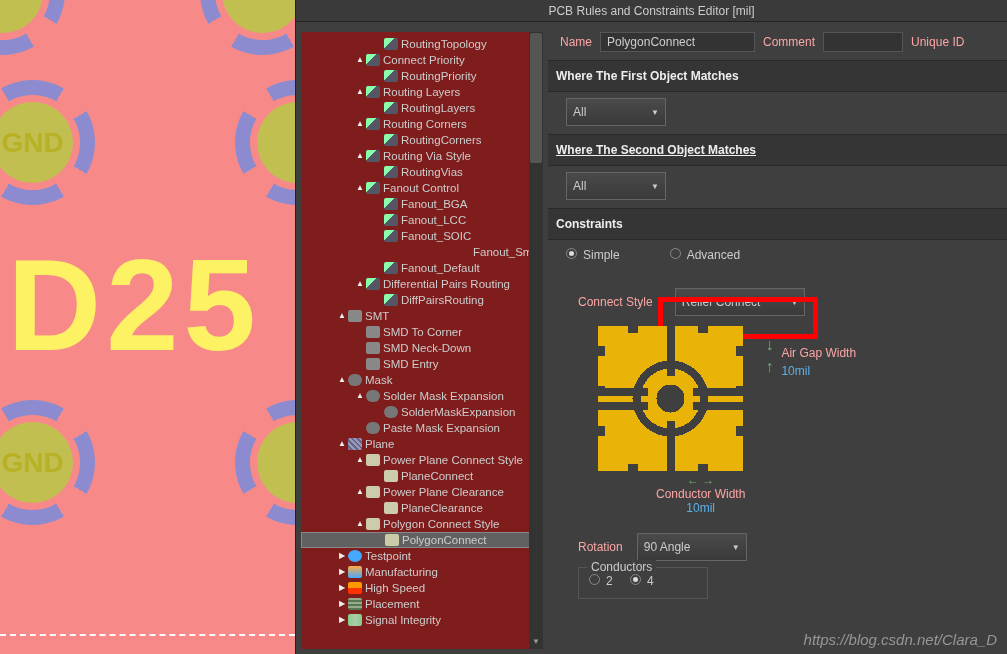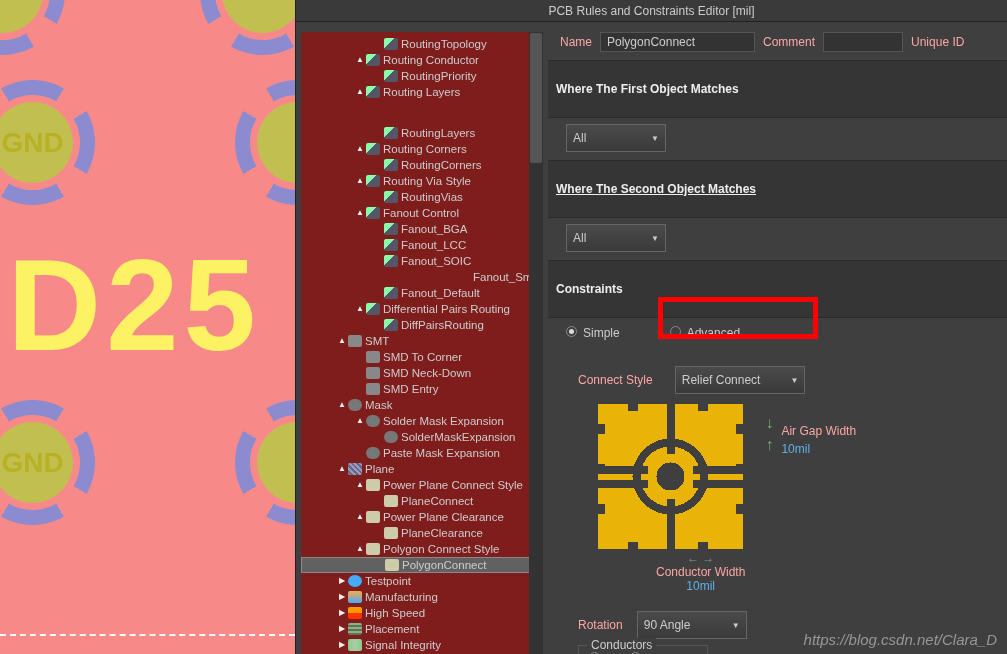--- a/index.html
+++ b/index.html
@@ -132,7 +132,7 @@
               <div class="tree-item" style="padding-left: 54px;">
                 <span class="arrow">▲</span>
                 <span class="ico ico-route"></span>
-                <span>Routing Conductor</span>
+                <span>Connect Priority</span>
               </div>
               <div class="tree-item" style="padding-left: 72px;">
                 <span class="arrow"></span>

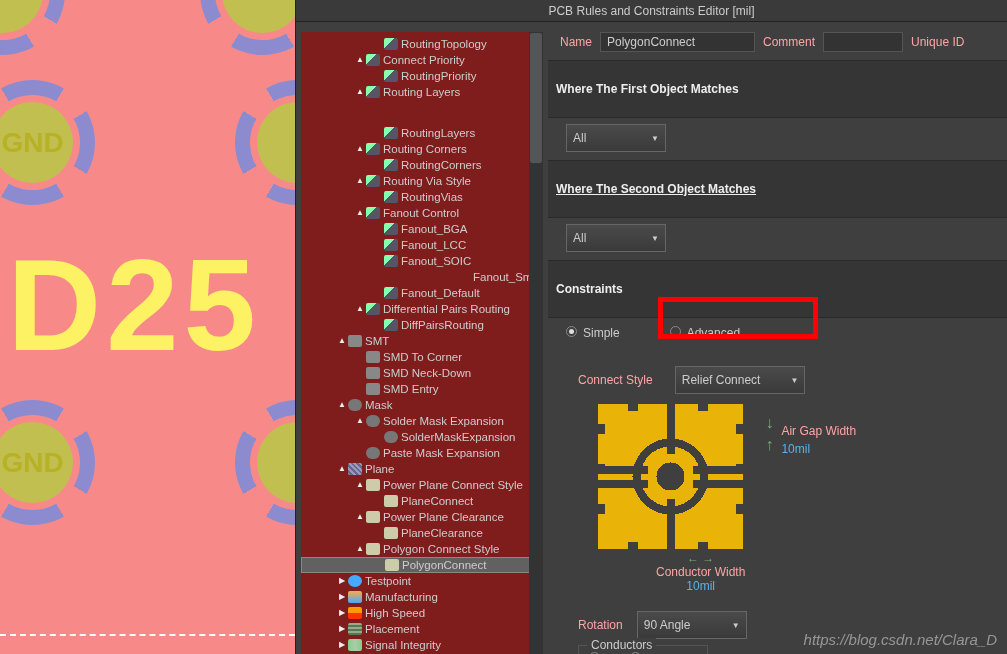--- a/index.html
+++ b/index.html
@@ -46,7 +46,7 @@
   .row1 { display:flex; align-items:center; gap:8px; margin-bottom:8px; }
   .lbl { color:#fca5a5; font-size:12px; }
   input.txt, .combo { background:#333; border:1px solid #555; color:#ccc; height:20px; padding:0 6px; font-size:12px;}
-  .section-hdr { background:#353535; color:#eee; font-weight:bold; padding:21px 8px; margin:4px 0 6px -12px; font-size:12px; border-top:1px solid #2a2a2a; border-bottom:1px solid #2a2a2a;}
+  .section-hdr { background:#353535; color:#eee; font-weight:bold; padding:8px 8px; margin:4px 0 6px -12px; font-size:12px; border-top:1px solid #2a2a2a; border-bottom:1px solid #2a2a2a;}
   .combo { display:inline-flex; align-items:center; justify-content:space-between; height:28px; min-width:100px; color:#ccc; border:1px solid #666; background:linear-gradient(#4a4a4a,#3a3a3a); padding:0 6px; cursor:pointer;}
   .combo .chev { font-size:8px; color:#ccc; margin-left:30px;}
   .radio-row { display:flex; gap:50px; margin:8px 0 12px 6px; align-items:center;}

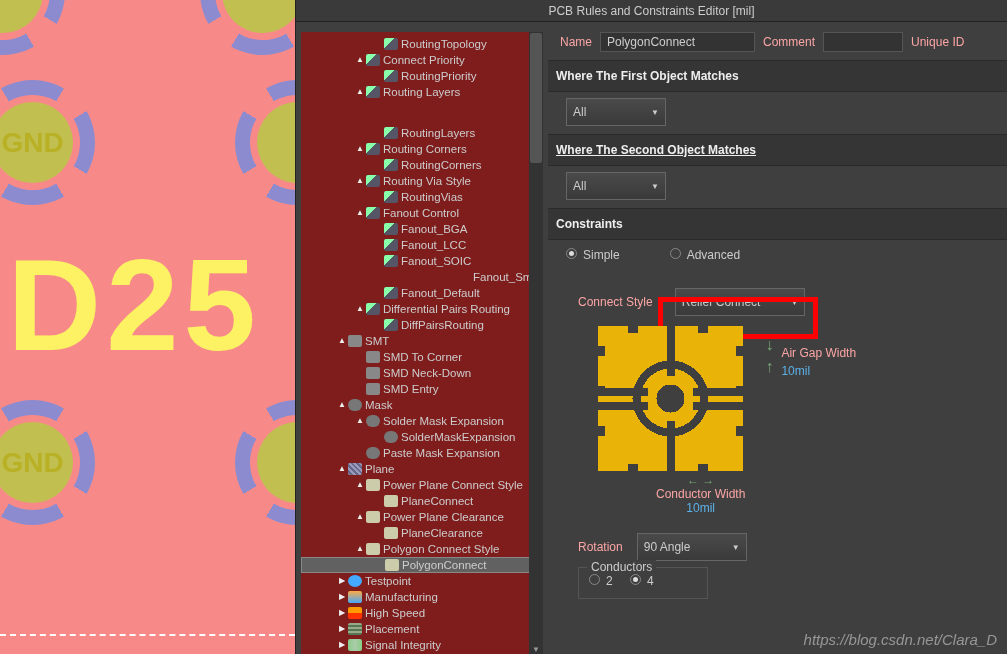--- a/index.html
+++ b/index.html
@@ -144,7 +144,7 @@
                 <span class="ico ico-route"></span>
                 <span>Routing Layers</span>
               </div>
-              <div class="tree-item" style="padding-left: 72px; margin-top: 25px;">
+              <div class="tree-item" style="padding-left: 72px;">
                 <span class="arrow"></span>
                 <span class="ico ico-route"></span>
                 <span>RoutingLayers</span>

